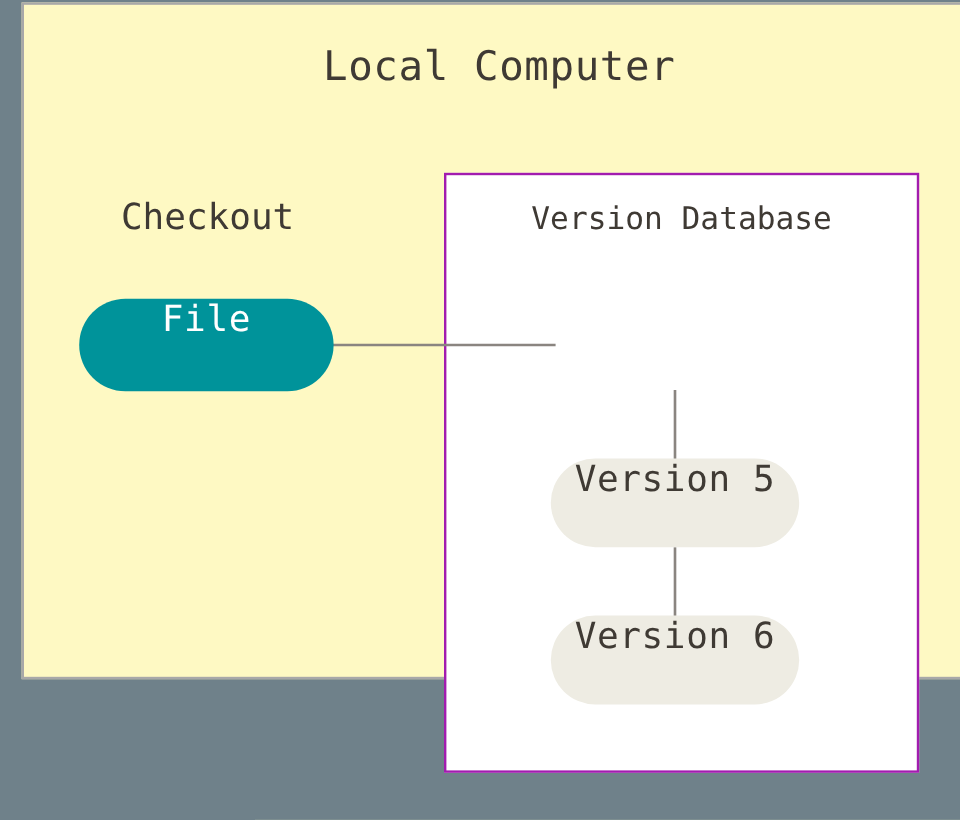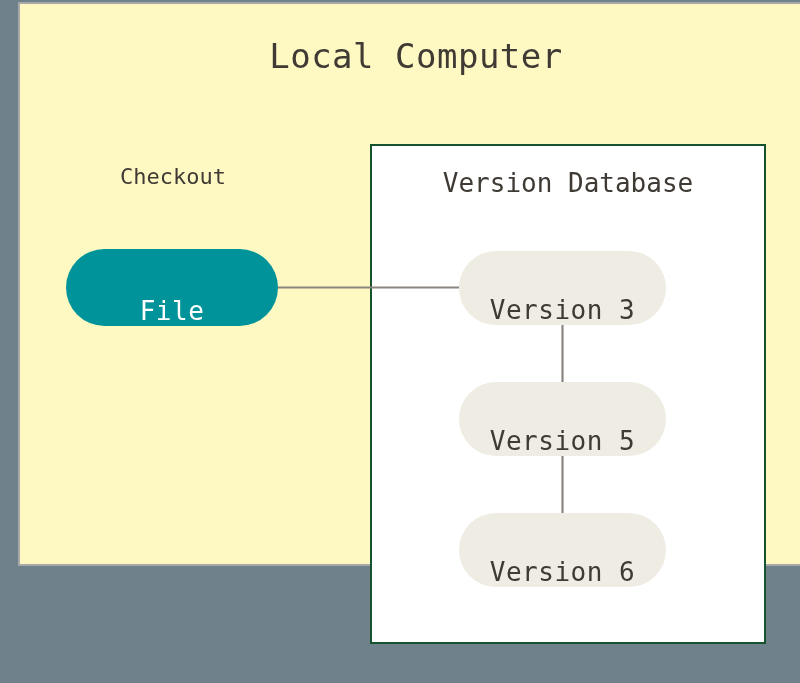--- a/index.html
+++ b/index.html
@@ -54,7 +54,7 @@
     top: 160px;
     width: 210px;
     text-align: center;
-    font-size: 22px;
+    font-size: 30px;
     color: #3f3a34;
     font-family: "DejaVu Sans Mono", "Liberation Mono", monospace;
   }

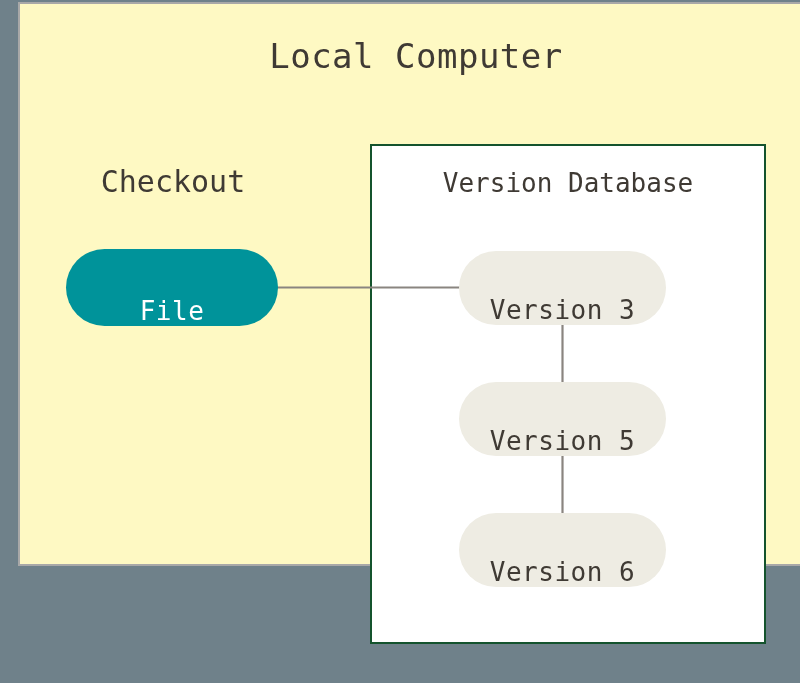--- a/index.html
+++ b/index.html
@@ -68,7 +68,7 @@
     height: 500px;
     box-sizing: border-box;
     background: #ffffff;
-    border: 2px solid #14532d;
+    border: 2px solid #a21caf;
   }
 
   .label-vdb {

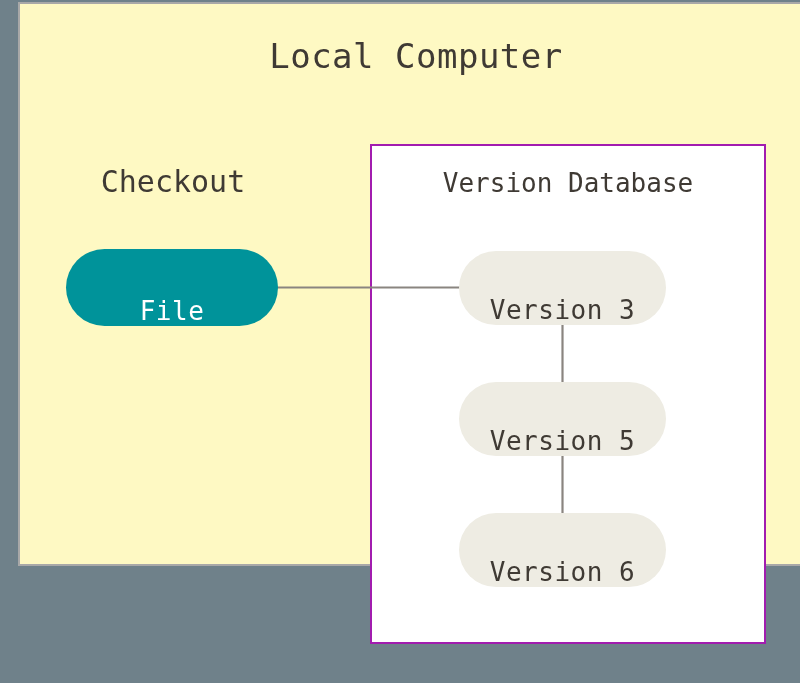--- a/index.html
+++ b/index.html
@@ -97,9 +97,9 @@
     position: absolute;
     box-sizing: border-box;
     display: flex;
-    align-items: flex-end;
+    align-items: flex-start;
     justify-content: center;
-    font-size: 26px;
+    font-size: 30px;
     letter-spacing: 0.5px;
     font-family: "DejaVu Sans Mono", "Liberation Mono", monospace;
   }

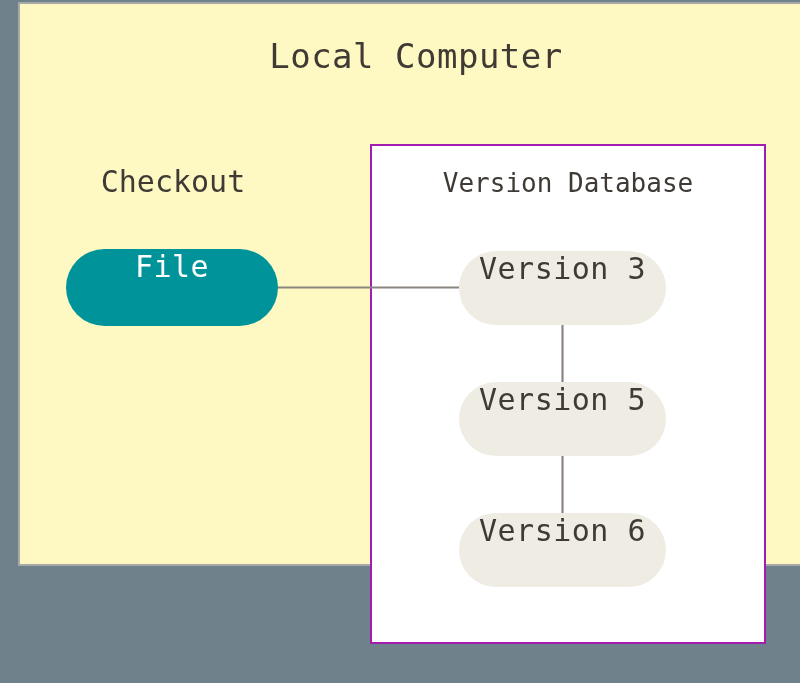--- a/index.html
+++ b/index.html
@@ -152,9 +152,6 @@
       <span>File</span>
     </div>
 
-    <div class="node node-version node-v3">
-      <span>Version 3</span>
-    </div>
 
     <div class="node node-version node-v2">
       <span>Version 5</span>

